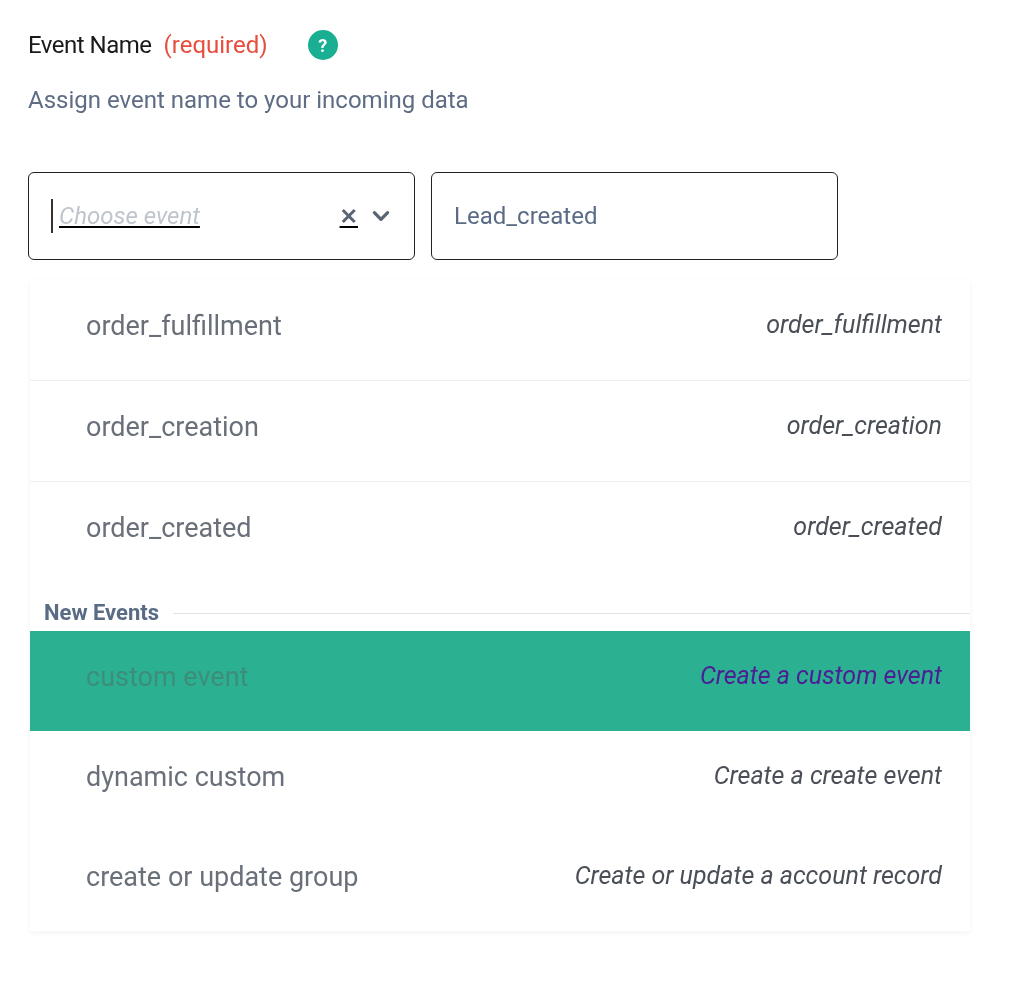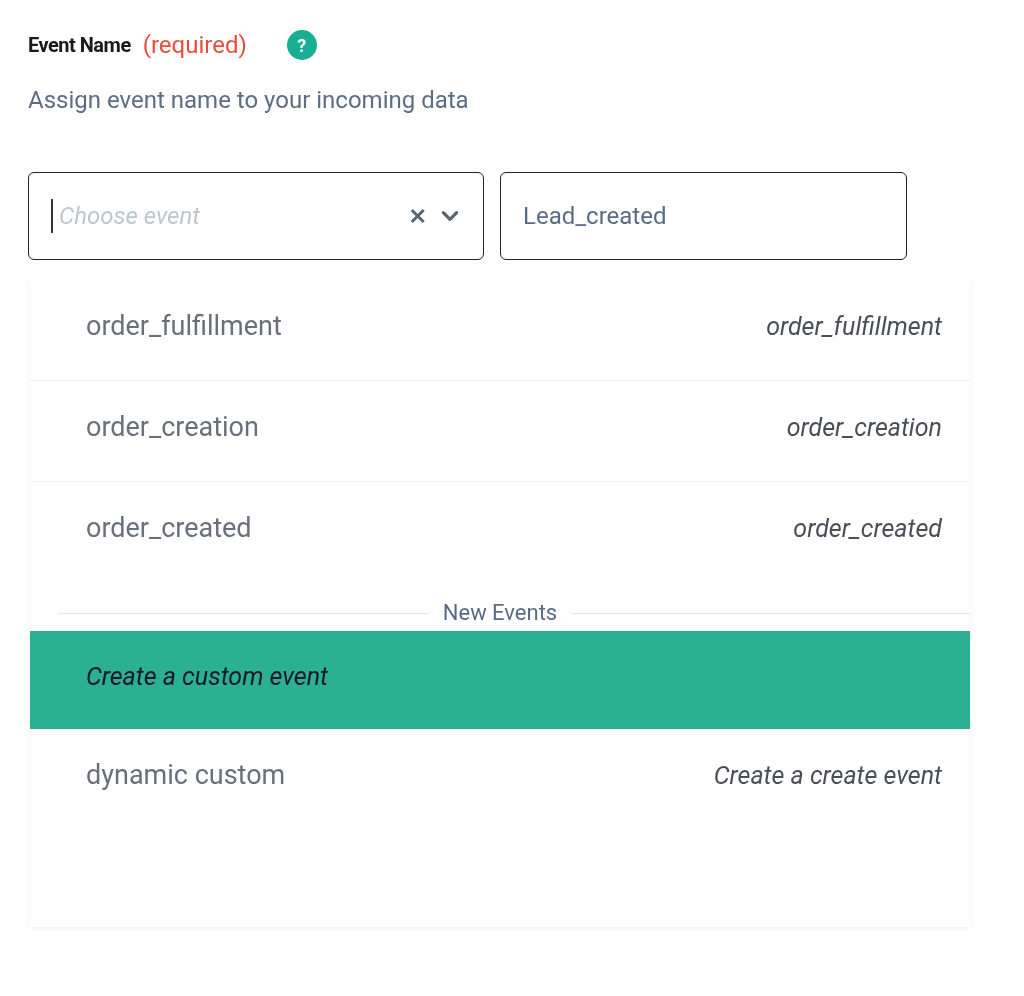--- a/index.html
+++ b/index.html
@@ -15,8 +15,8 @@
       gap: 12px;
     }
     .field-title {
-      font-size: 20px;
-      font-weight: 700;
+      font-size: 24px;
+      font-weight: 400;
       color: #1a1a1a;
       letter-spacing: -0.5px;
       text-align: right;

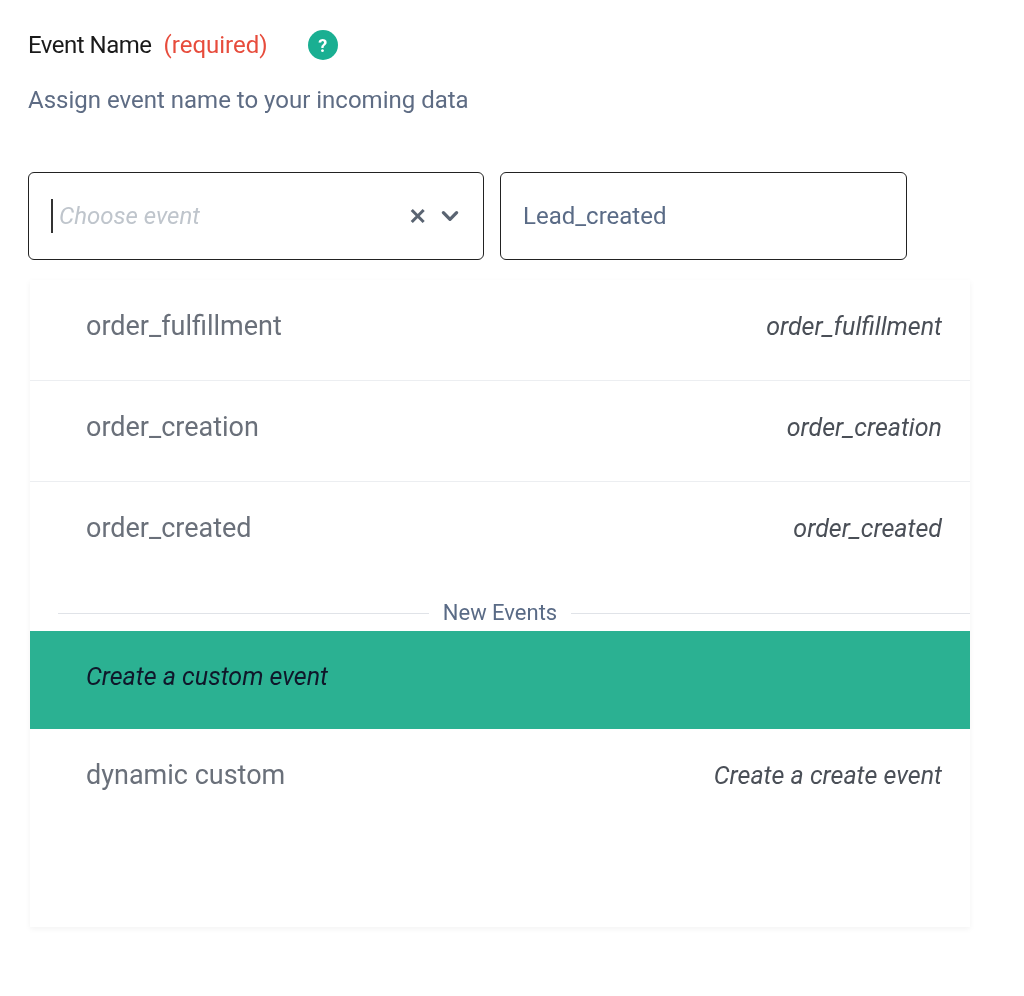--- a/index.html
+++ b/index.html
@@ -59,7 +59,7 @@
       padding: 0 22px;
       position: relative;
     }
-    .select-left { width: 456px; }
+    .select-left { width: 387px; text-decoration: underline; }
     .select-right { width: 407px; }
     .cursor-bar {
       width: 2px;

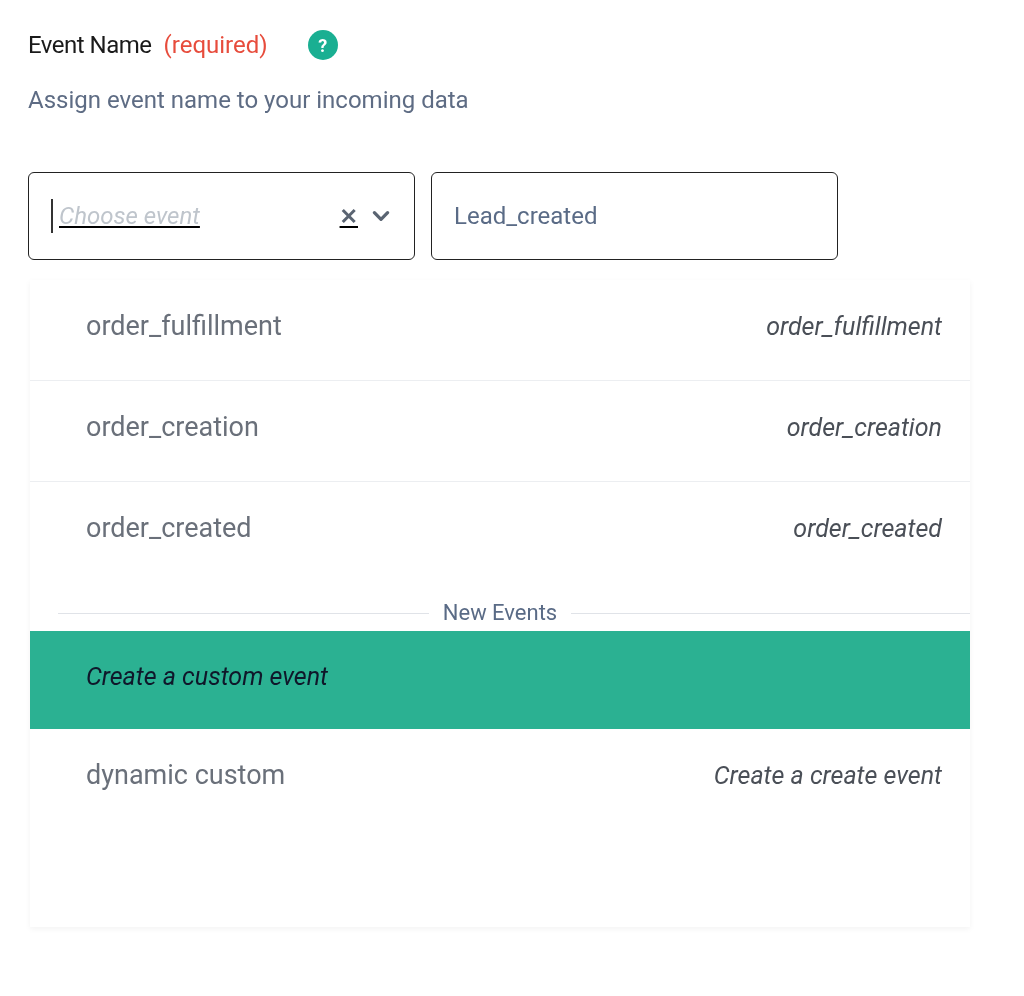--- a/index.html
+++ b/index.html
@@ -95,7 +95,7 @@
     }
     .dd-item {
       display: flex;
-      align-items: center;
+      align-items: flex-start;
       justify-content: space-between;
       padding: 30px 28px 38px 56px;
       border-bottom: 1px solid #eceef1;

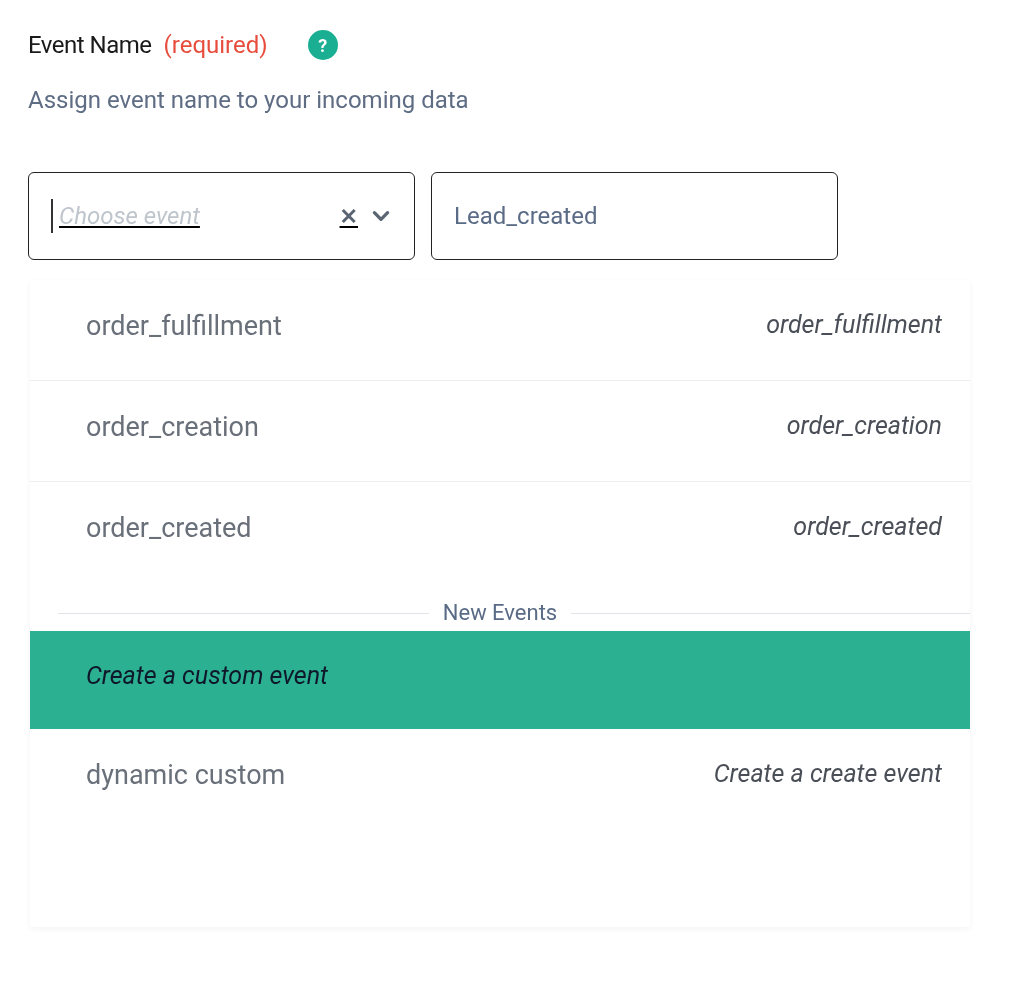--- a/index.html
+++ b/index.html
@@ -124,8 +124,9 @@
     }
     .section-divider {
       position: relative;
-      text-align: center;
+      text-align: left;
       margin: 18px 0 6px;
+      font-weight: bold;
     }
     .section-divider::before {
       content: "";

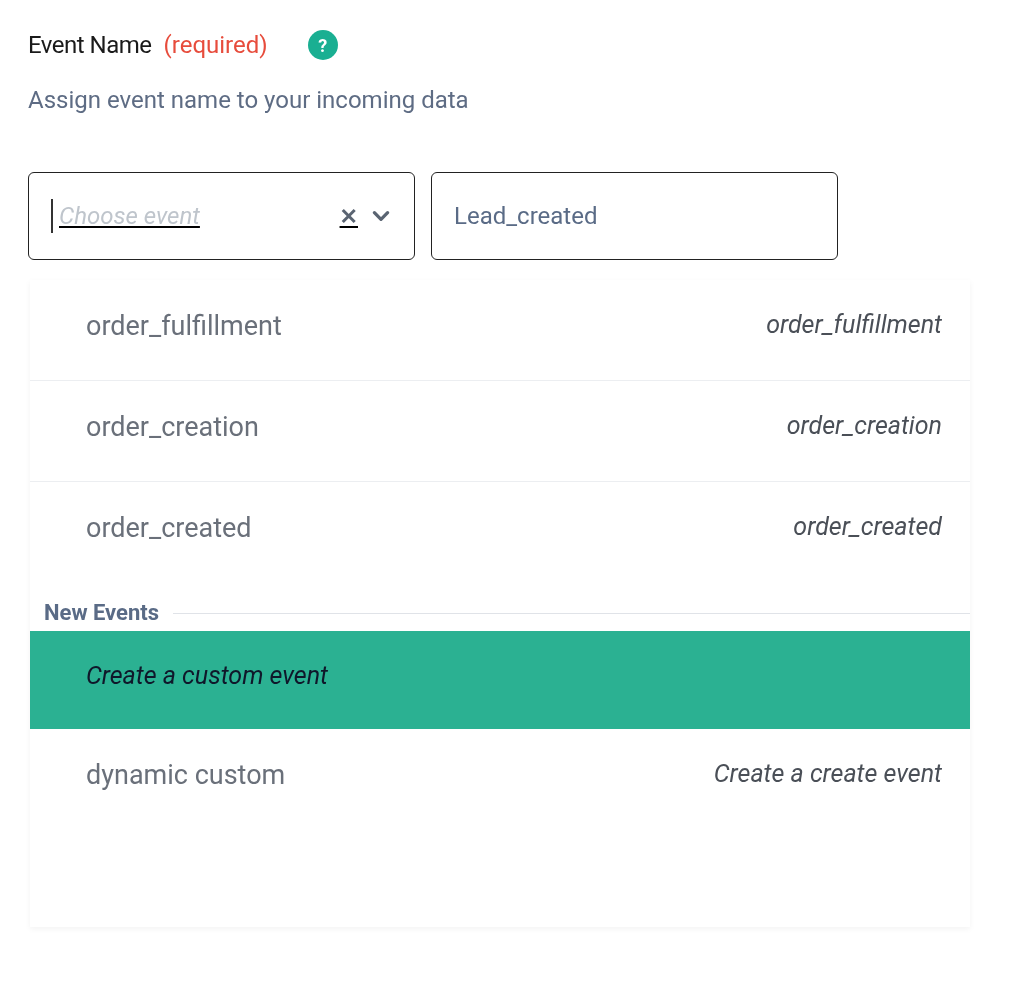--- a/index.html
+++ b/index.html
@@ -193,6 +193,7 @@
   </div>
 
   <div class="dd-item selected nobottom">
+    <span class="left">custom event</span>
     <span class="right">Create a custom event</span>
   </div>
   <div class="dd-item last-of-group">

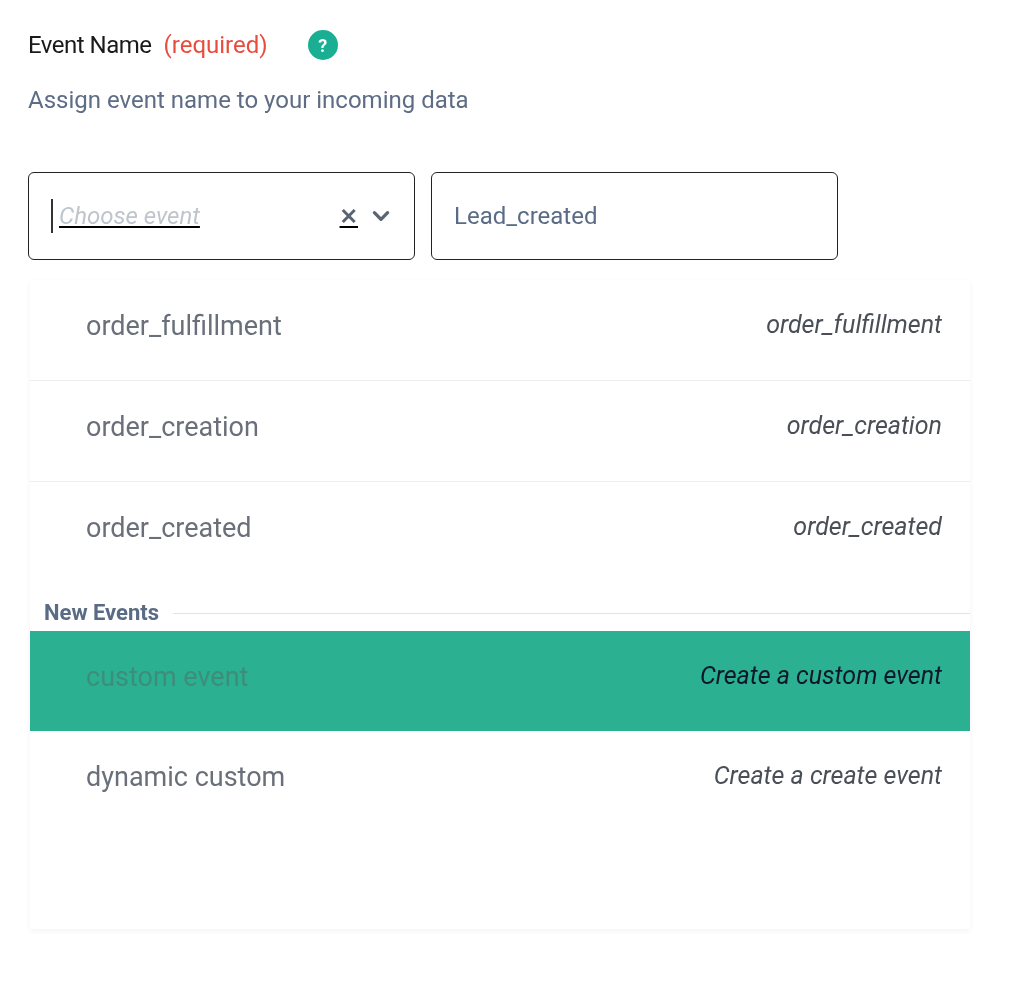--- a/index.html
+++ b/index.html
@@ -120,7 +120,7 @@
       color: #3d8e78;
     }
     .dd-item.selected .right {
-      color: #0f172a;
+      color: #4c1d95;
     }
     .section-divider {
       position: relative;

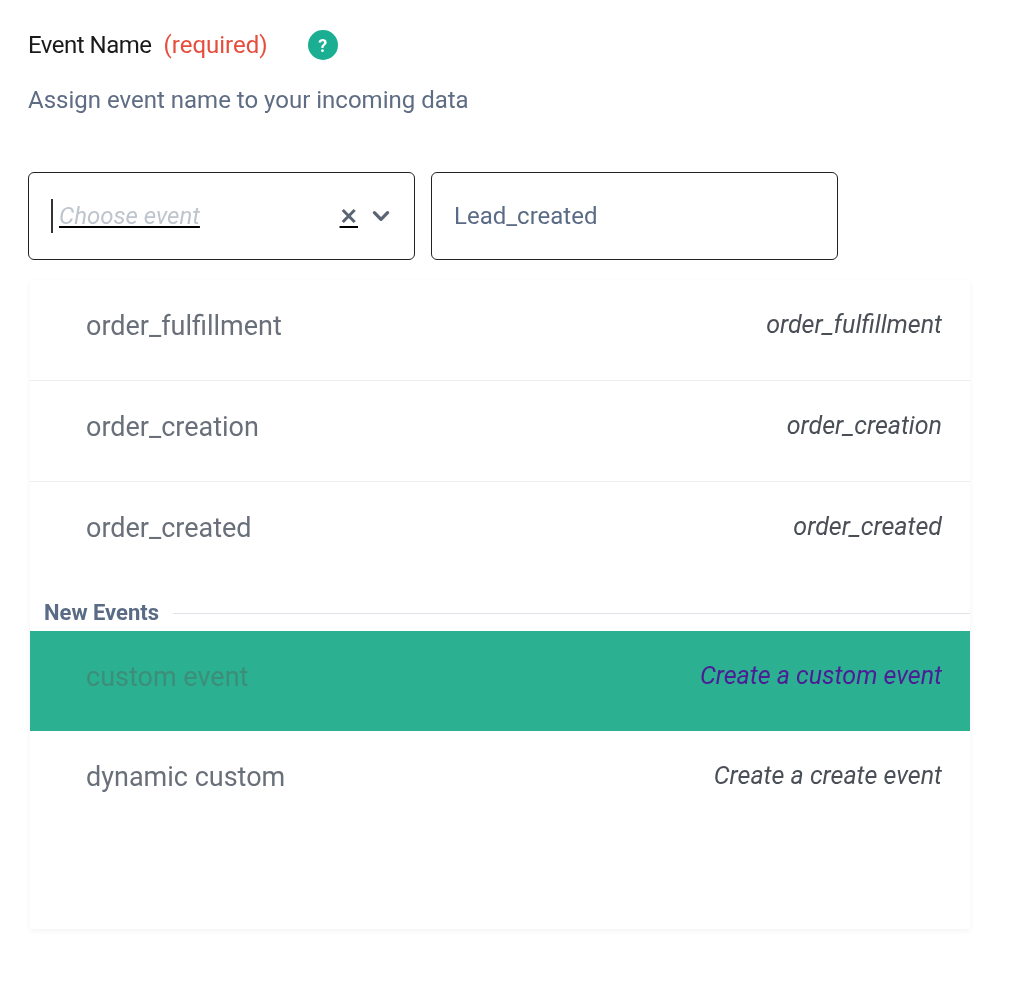--- a/index.html
+++ b/index.html
@@ -203,6 +203,7 @@
 
 
   <div class="dd-item nobottom">
+    <span class="left">create or update group</span>
   </div>
 
 </div>

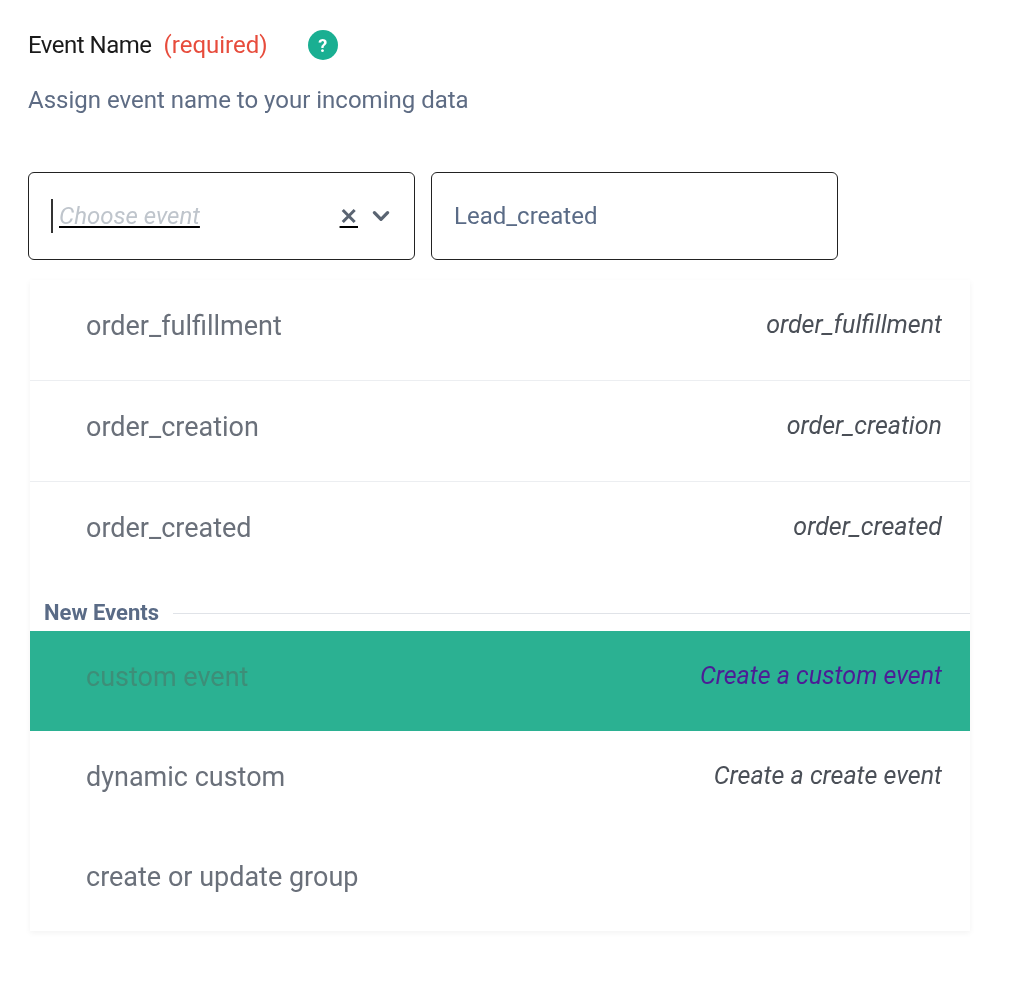--- a/index.html
+++ b/index.html
@@ -204,6 +204,7 @@
 
   <div class="dd-item nobottom">
     <span class="left">create or update group</span>
+    <span class="right">Create or update a account record</span>
   </div>
 
 </div>

